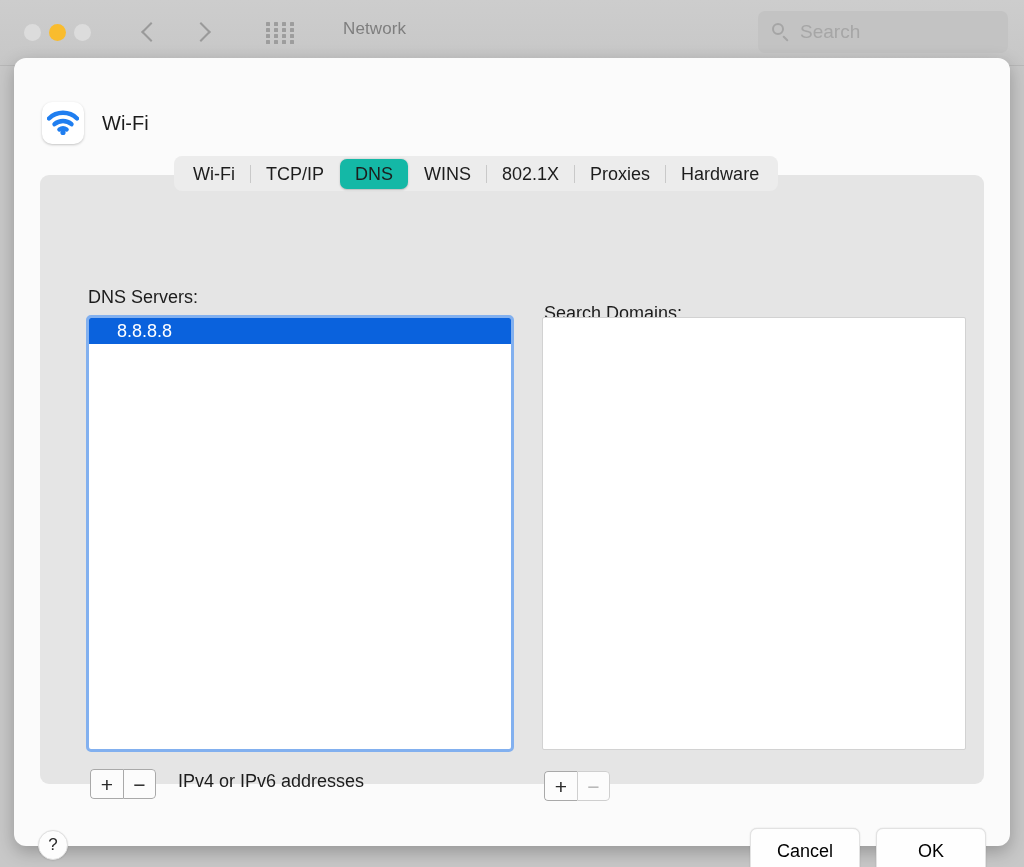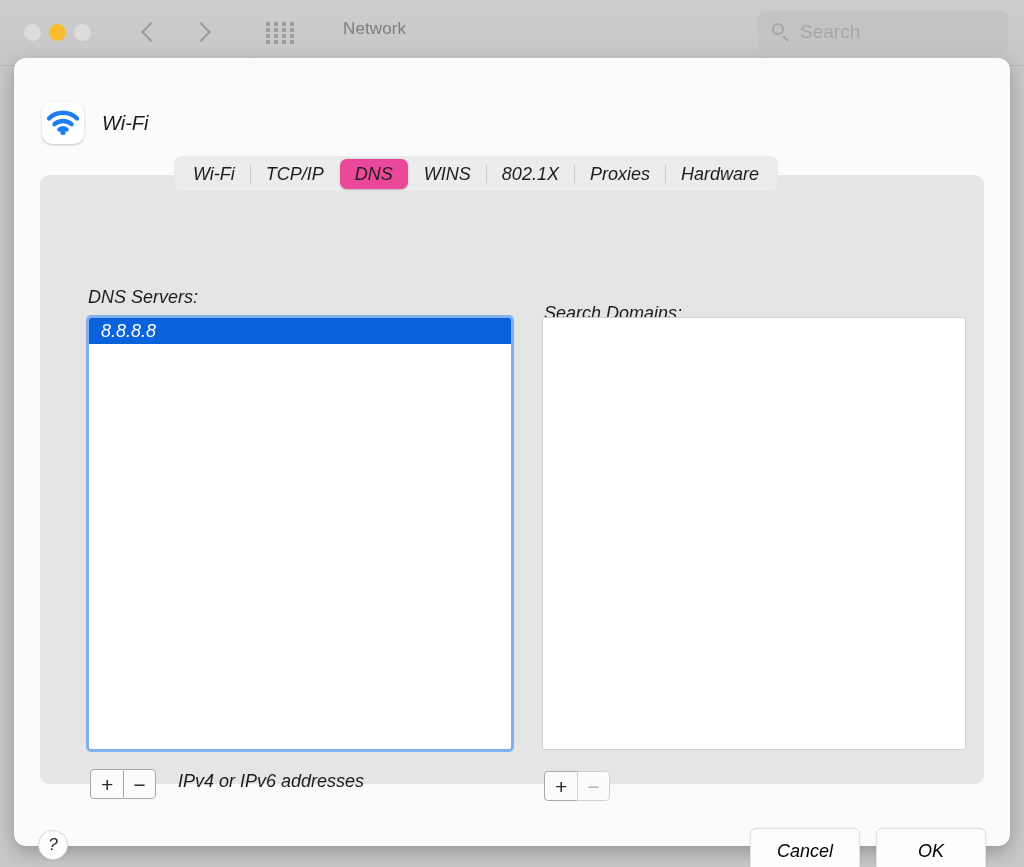--- a/index.html
+++ b/index.html
@@ -140,7 +140,6 @@
     border-radius: 12px;
     box-shadow: 0 6px 18px rgba(0,0,0,0.26);
     box-sizing: border-box;
-    font-style: italic;
   }
 
   .iface {

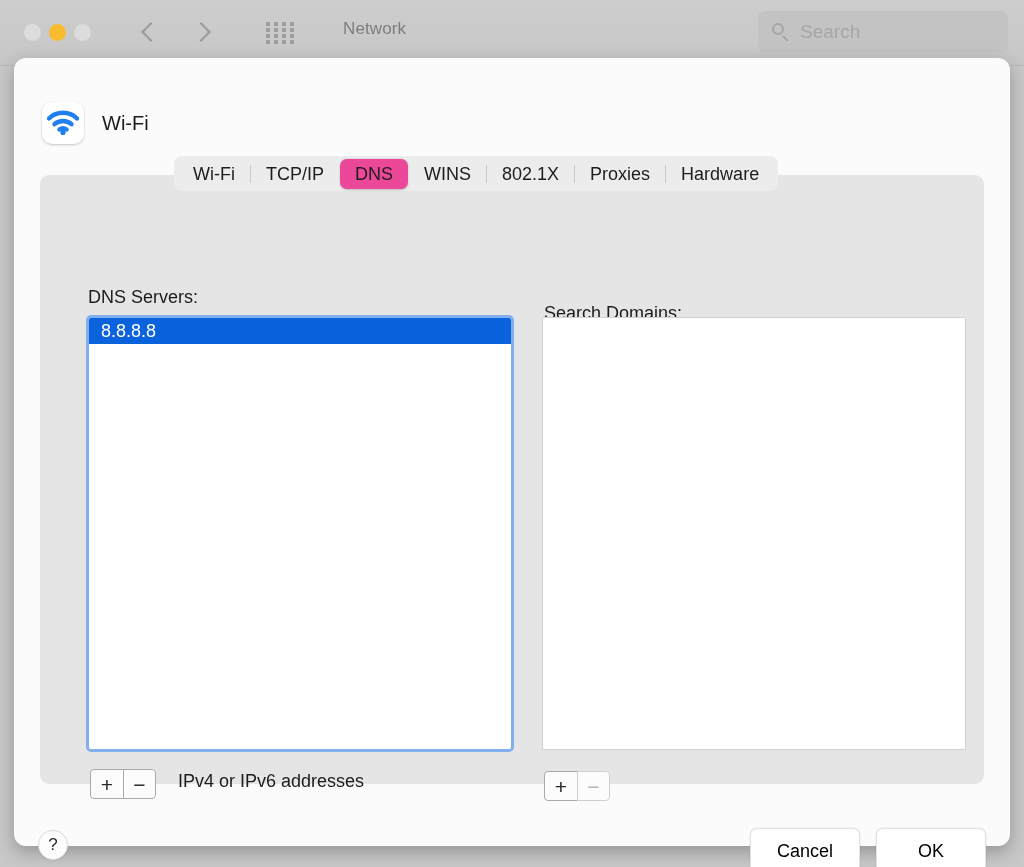--- a/index.html
+++ b/index.html
@@ -185,7 +185,7 @@
     white-space: nowrap;
   }
   .tab.selected {
-    background: #ec4899;
+    background: #14b8a6;
     box-shadow: 0 0.5px 2px rgba(0,0,0,0.22);
   }
   .tabsep {

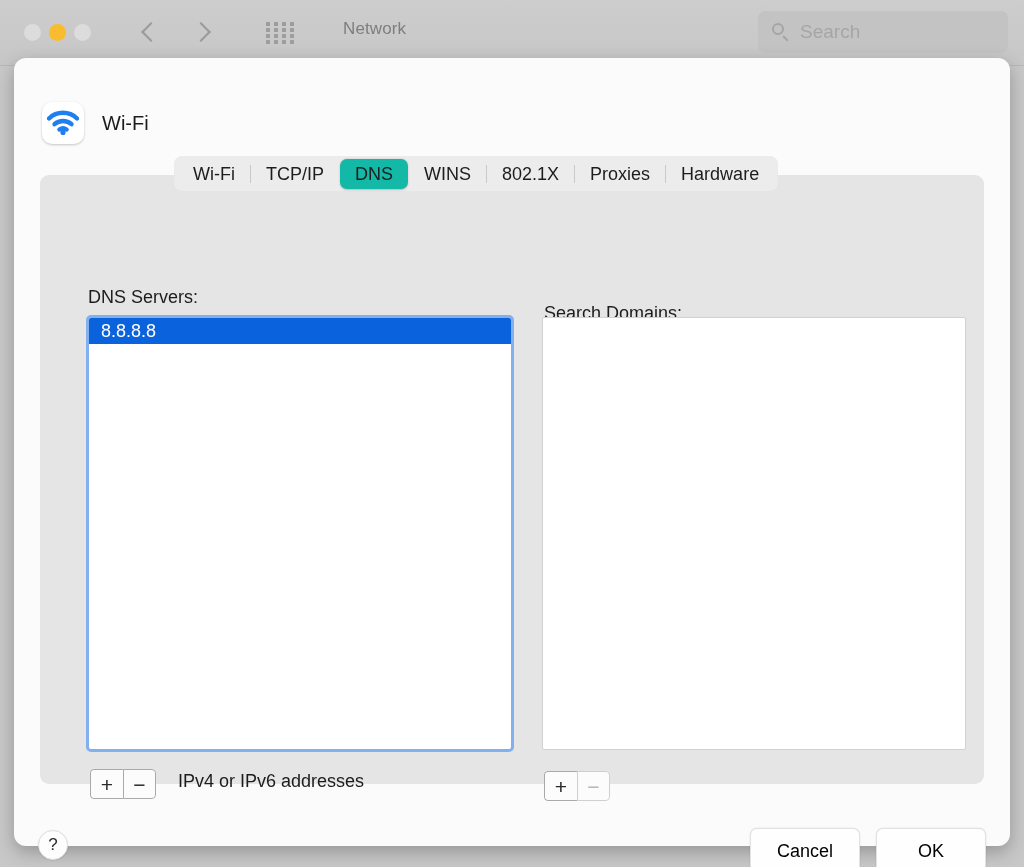--- a/index.html
+++ b/index.html
@@ -235,7 +235,7 @@
   .lrow {
     height: 26px;
     line-height: 26px;
-    padding-left: 12px;
+    padding-left: 28px;
     font-size: 18px;
     color: #1a1a1a;
     box-sizing: border-box;

